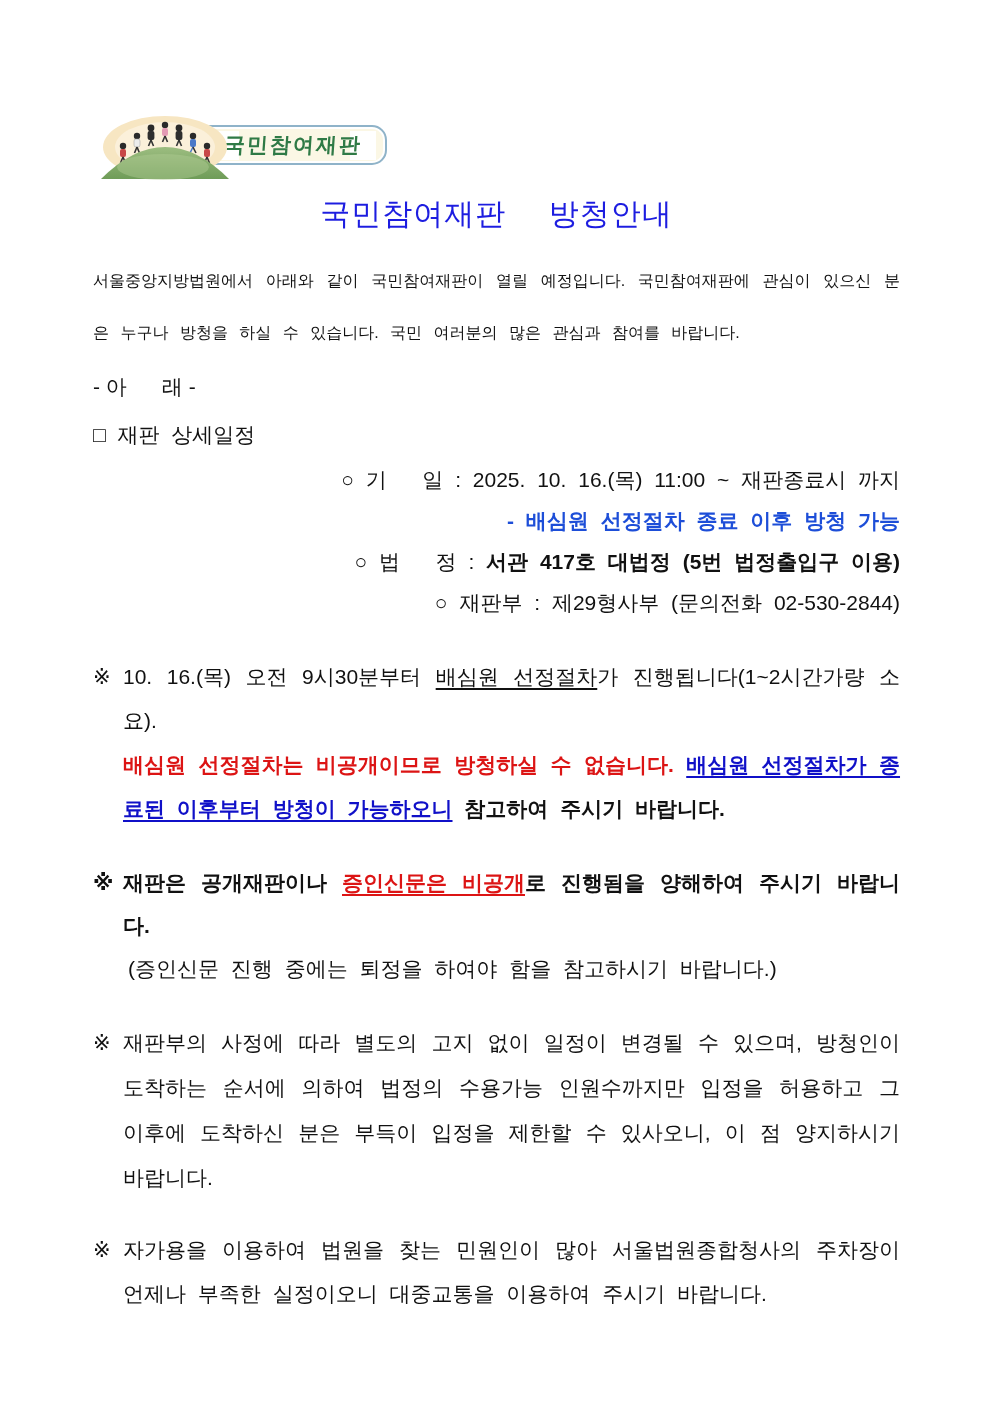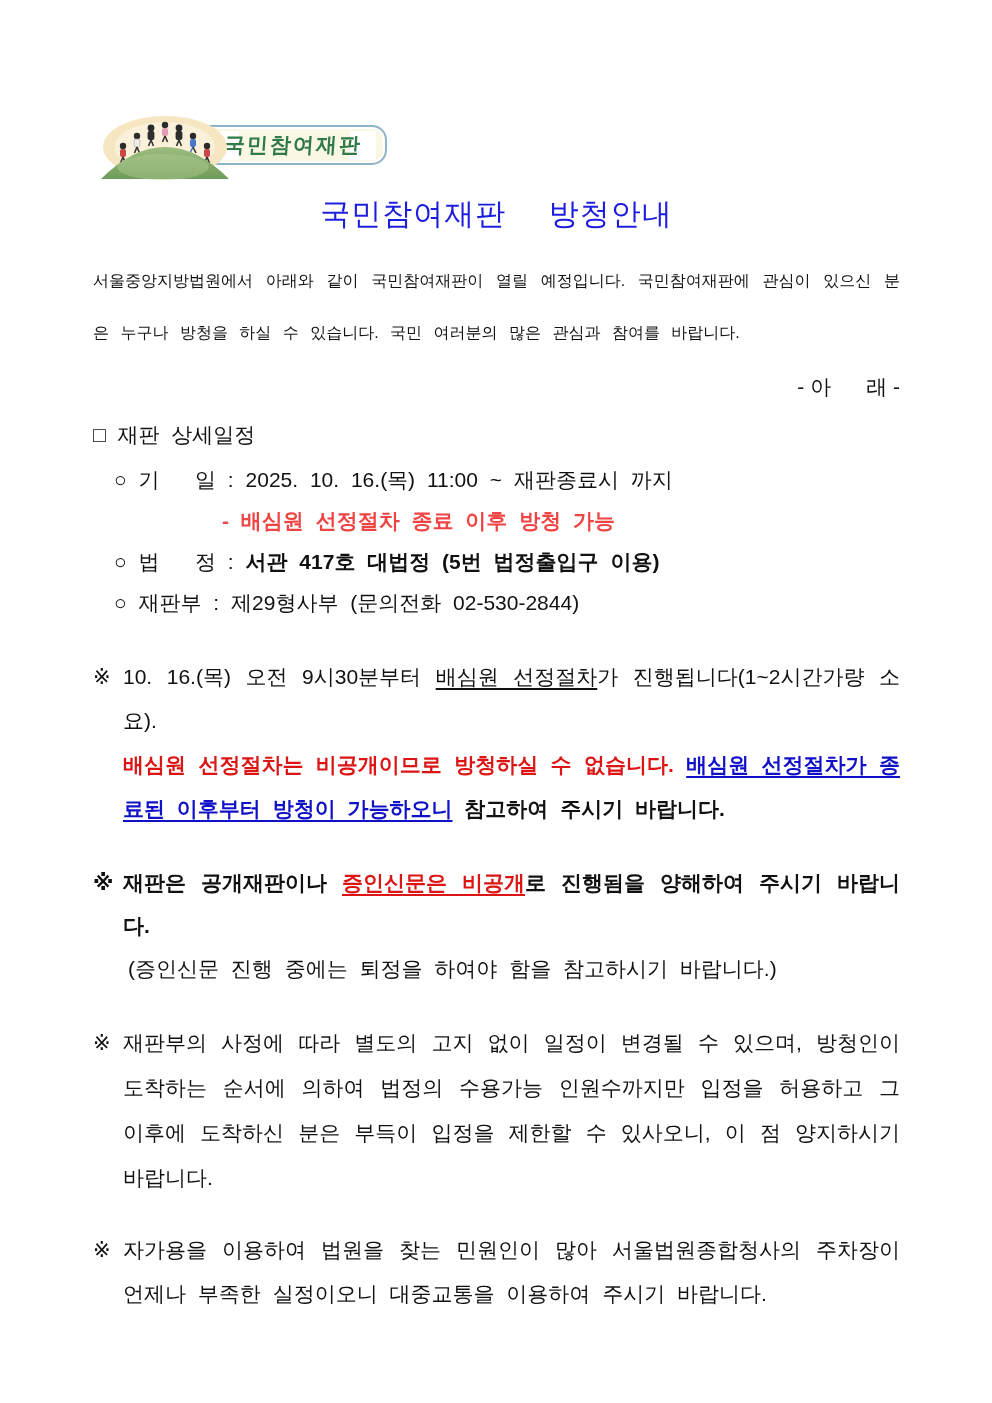--- a/index.html
+++ b/index.html
@@ -58,7 +58,7 @@
   
   .divider-line {
     margin-top:12px;
-    text-align:right;
+    text-align:left;
     font-size:21px; line-height:32px;
     white-space:pre;
   }

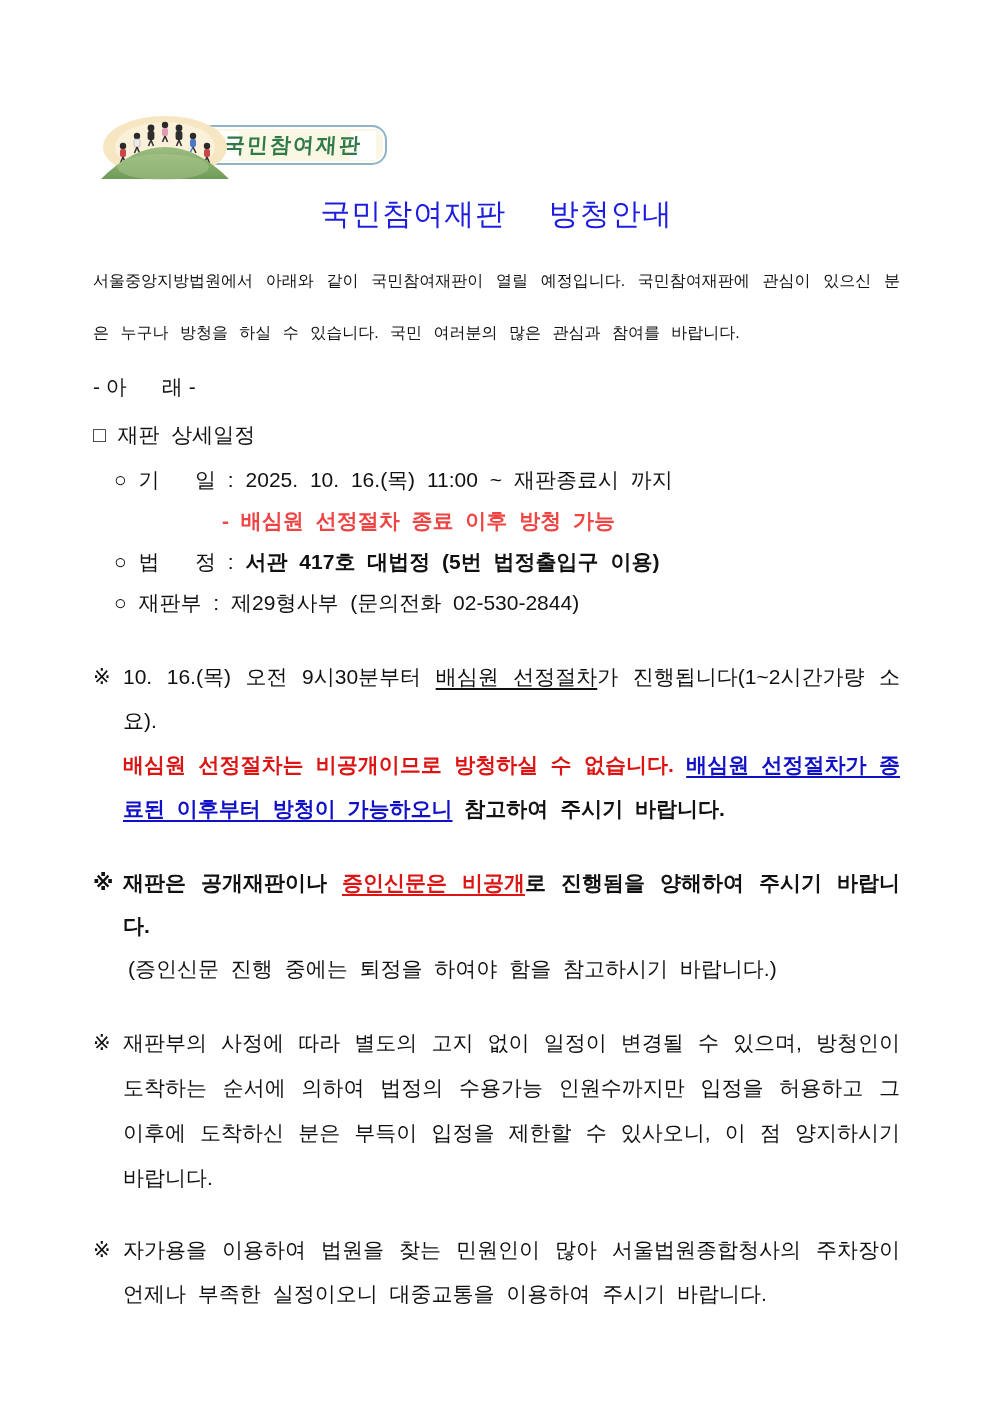--- a/index.html
+++ b/index.html
@@ -70,7 +70,7 @@
     white-space:pre; word-spacing:6px;
   }
   .schedule-list { margin-top:8px; padding-left:21px; font-size:21px; }
-  .schedule-list .line { line-height:41px; white-space:pre; word-spacing:6px; }
+  .schedule-list .line { line-height:41px; white-space:pre; word-spacing:6px;text-align:right; }
   .sub-note { padding-left:108px; }
 
   

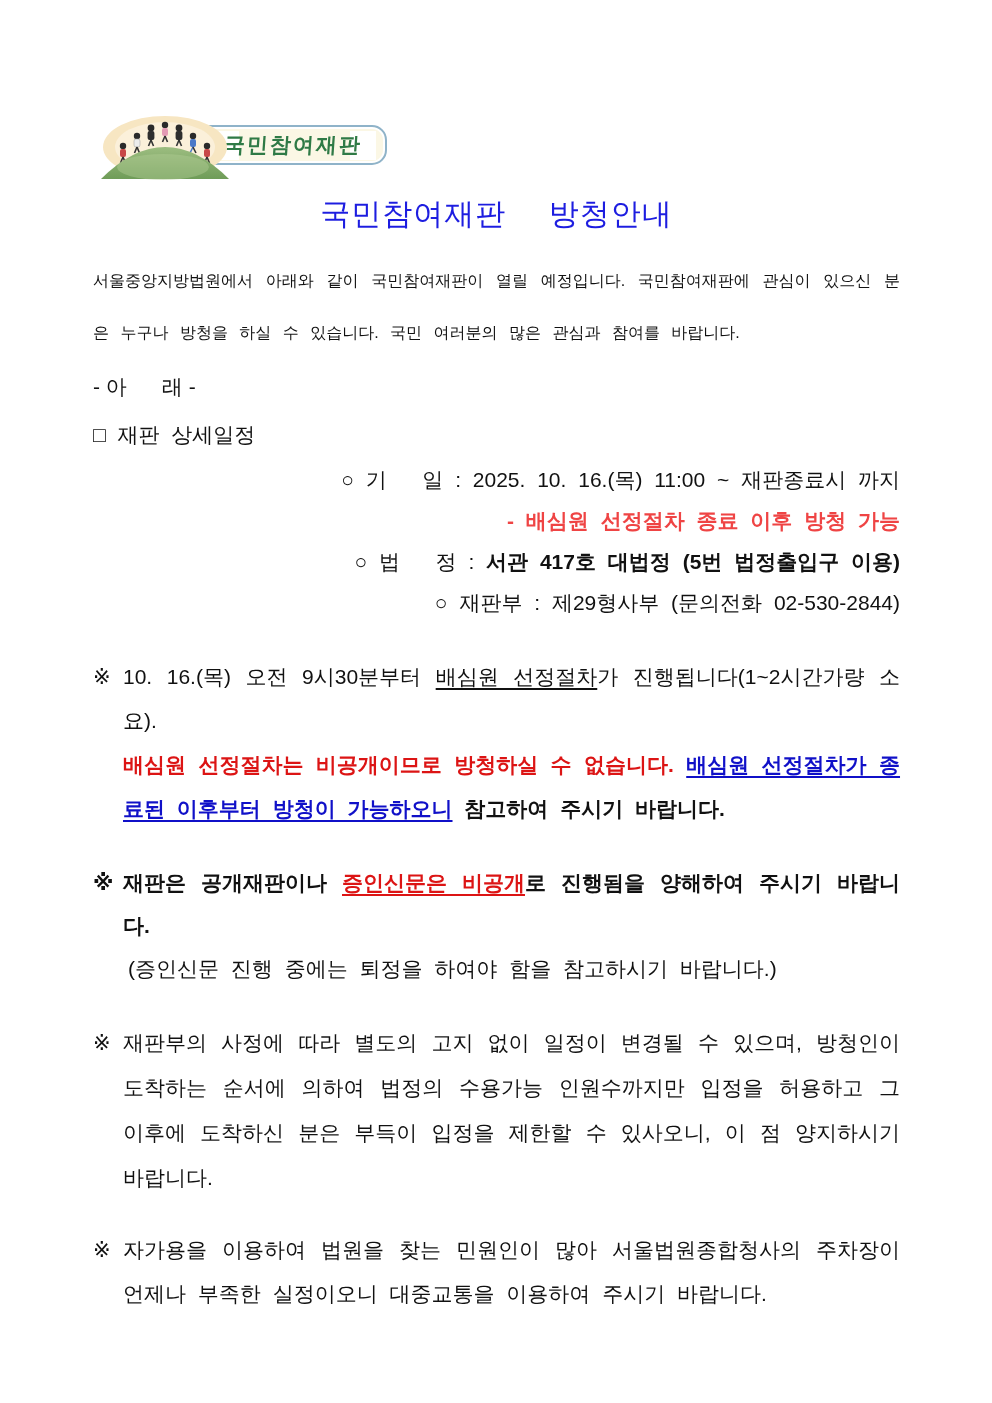--- a/index.html
+++ b/index.html
@@ -88,7 +88,7 @@
   .bold { font-weight:bold; }
   .u { text-decoration:underline; text-underline-offset:4px; }
   .red { color:#dc1414; }
-  .blue { color:#ef4444; }
+  .blue { color:#1d4ed8; }
   .deepblue { color:#1010c8; }
 </style>
 </head>

